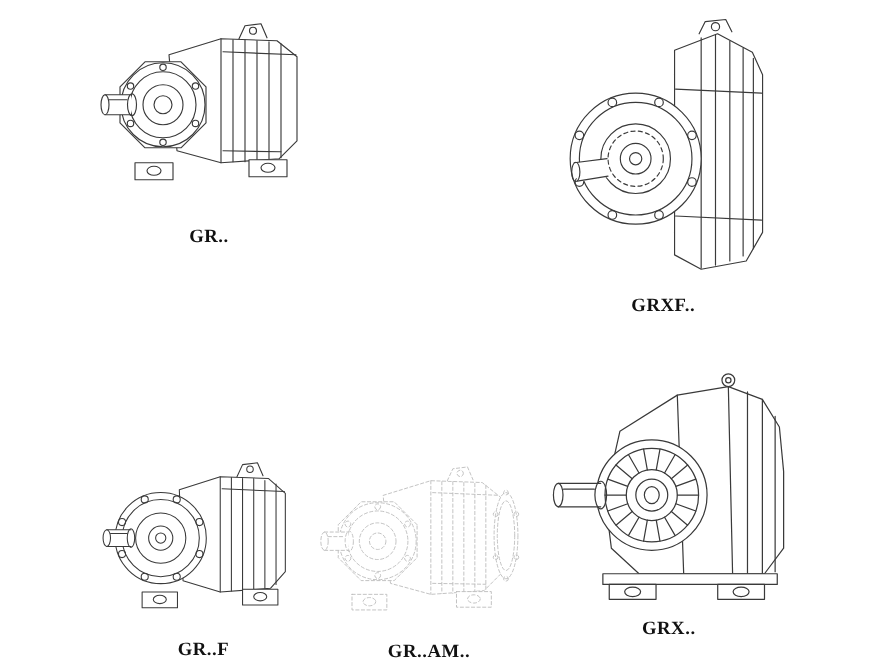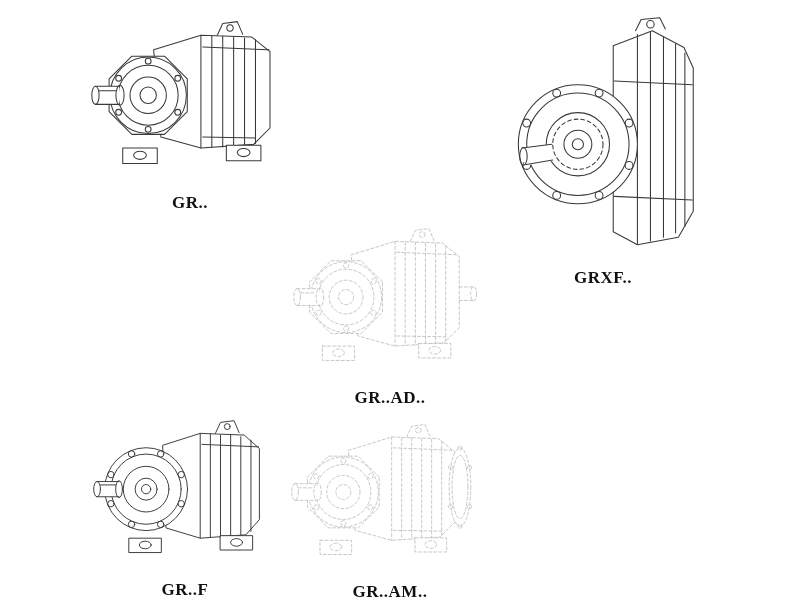--- a/index.html
+++ b/index.html
@@ -134,7 +134,7 @@
 
 <div id="stage">
 
-  <figure style="left:90px;top:8px;width:200px;">
+  <figure style="left:90px;top:8px;width:200px;gap:12px;">
     <svg class="art" viewBox="0 0 220 200">
       <use href="#sym-foot" width="220" height="200"></use>
     </svg>

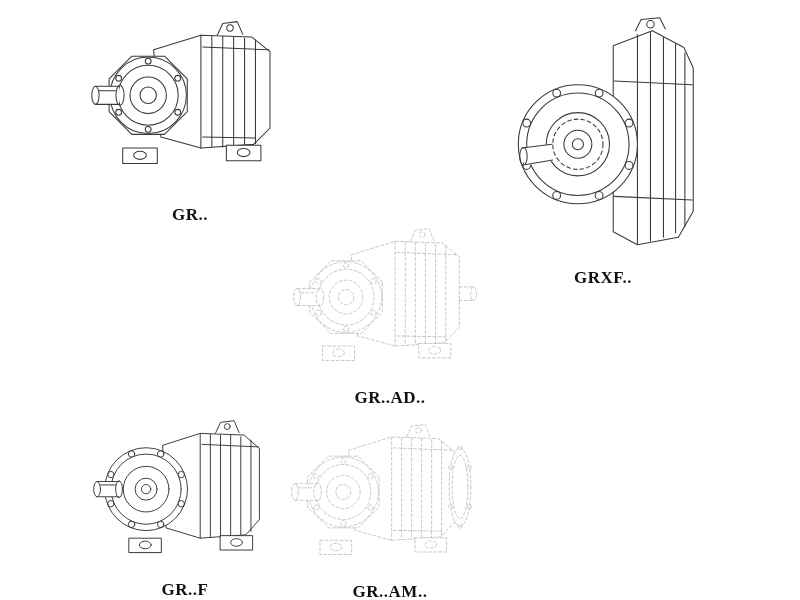--- a/index.html
+++ b/index.html
@@ -150,16 +150,6 @@
   </figure>
 
 
-  <figure class="phantom" style="left:292px;top:216px;width:196px;">
-    <svg class="art" viewBox="0 0 232 200">
-      <use href="#sym-foot" width="220" height="200"></use>
-      <g>
-        <path d="M198 84 h16 M198 100 h16"></path>
-        <ellipse cx="215" cy="92" rx="3.5" ry="8.5"></ellipse>
-      </g>
-    </svg>
-    <figcaption>GR..AD..</figcaption>
-  </figure>
 
 
   <figure style="left:92px;top:408px;width:186px;align-items:center;">

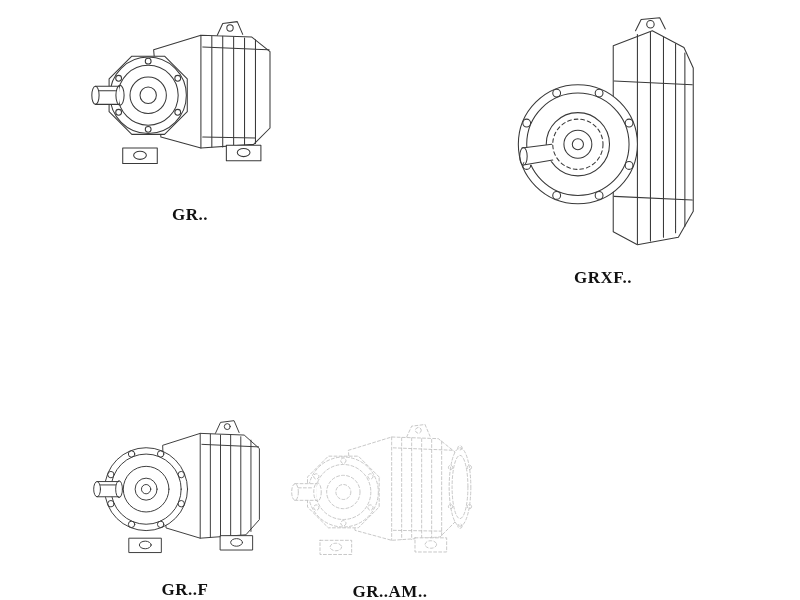--- a/index.html
+++ b/index.html
@@ -151,6 +151,12 @@
 
 
 
+  <figure style="left:492px;top:336px;width:232px;">
+    <svg class="art" viewBox="0 0 240 230">
+      <use href="#sym-grx" width="240" height="230"></use>
+    </svg>
+    <figcaption>GRX..</figcaption>
+  </figure>
 
   <figure style="left:92px;top:408px;width:186px;align-items:center;">
     <svg class="art" viewBox="0 0 220 200">

